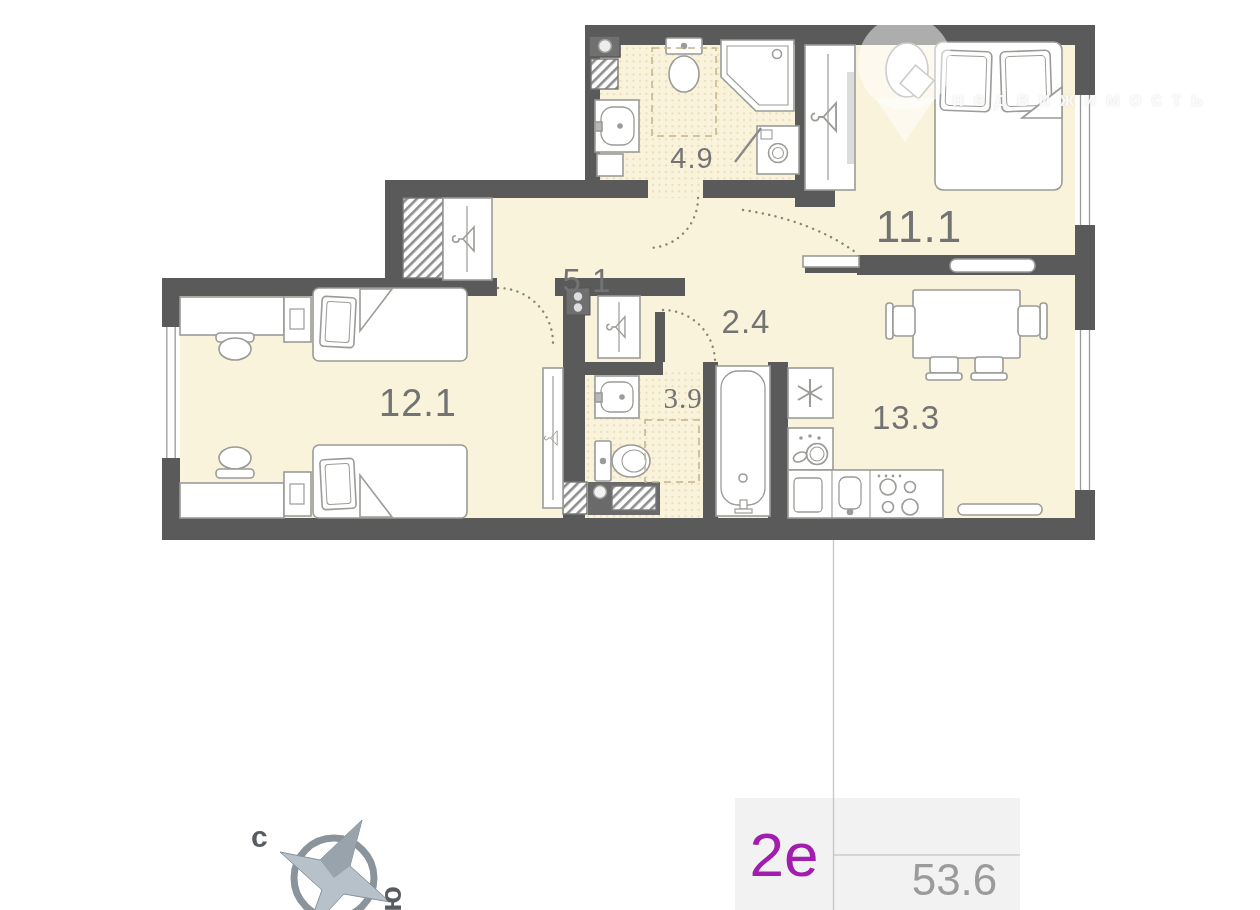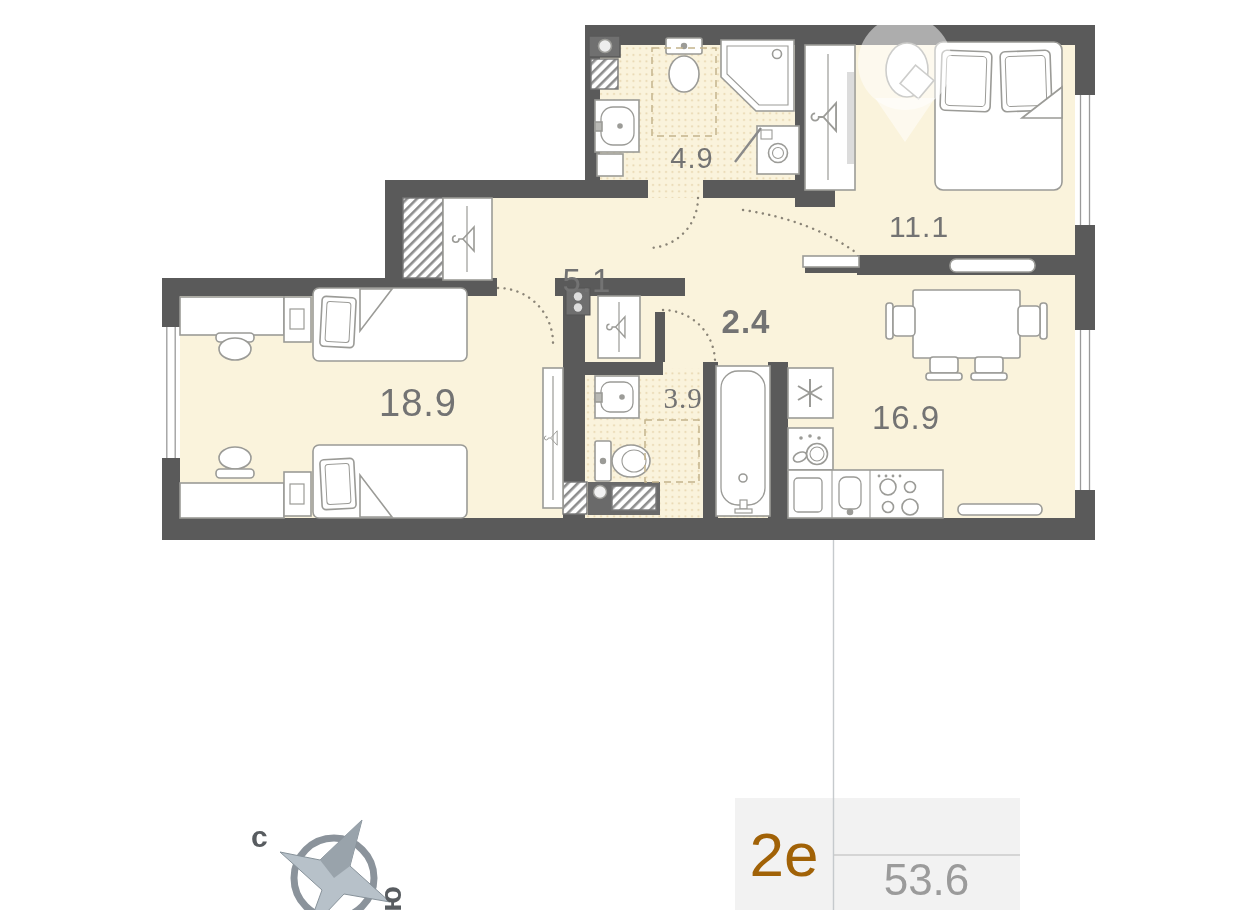--- a/index.html
+++ b/index.html
@@ -339,6 +339,7 @@
   <div class="room-label" style="left:683px;top:398px;font-size:29px;font-family:Liberation Serif, serif;">3.9</div>
   <div class="room-label" style="left:906px;top:418px;font-size:33px;">16.9</div>
 
+  <div class="wm-sub">недвижимость</div>
 
   <div class="compass-label compass-s">с</div>
   <div class="compass-label compass-y">ю</div>

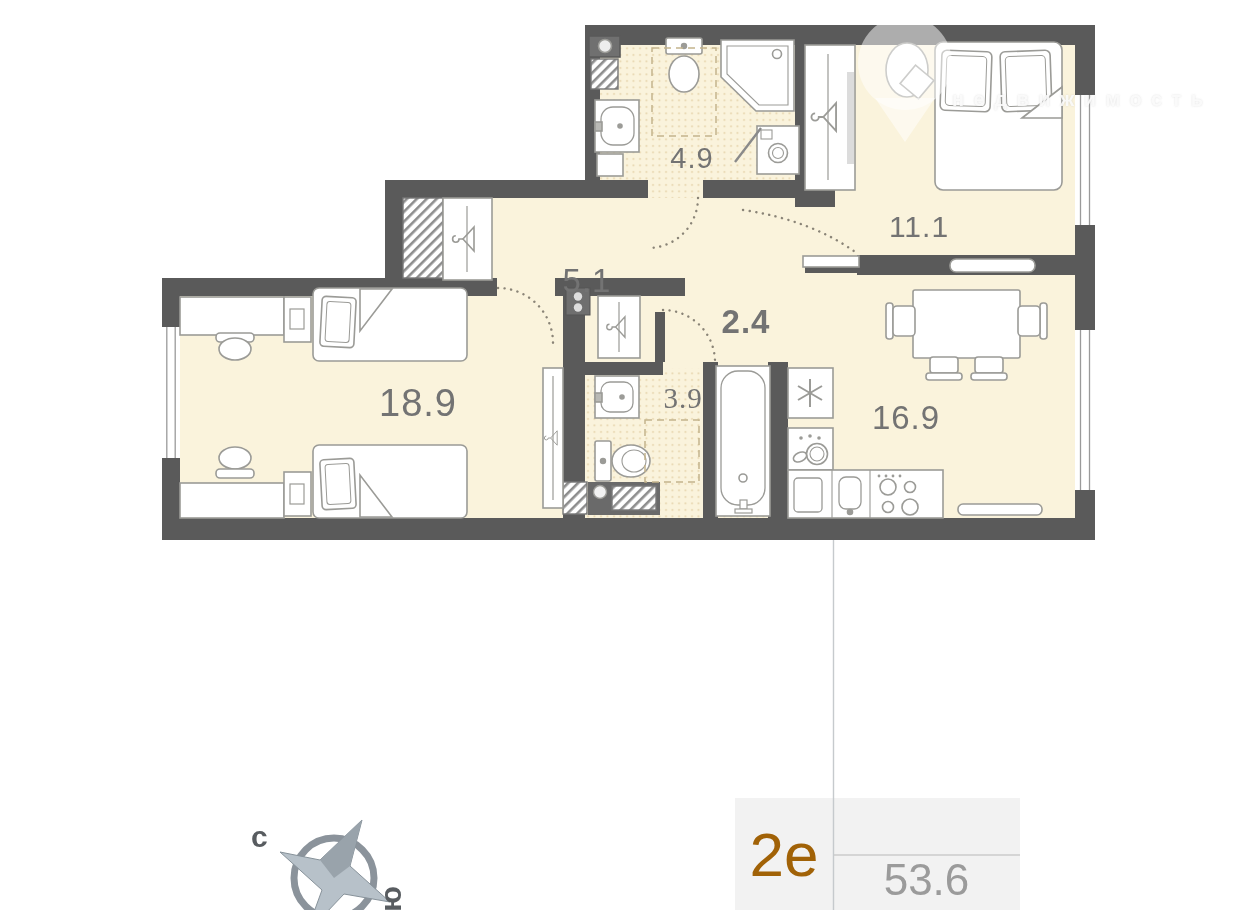--- a/index.html
+++ b/index.html
@@ -333,7 +333,7 @@
 
   <div class="room-label" style="left:692px;top:158px;font-size:29px;">4.9</div>
   <div class="room-label" style="left:587px;top:234px;font-size:33px;margin-top:47px;">5.1</div>
-  <div class="room-label" style="left:919px;top:227px;font-size:30px;">11.1</div>
+  <div class="room-label" style="left:919px;top:227px;font-size:44px;">11.1</div>
   <div class="room-label" style="left:746px;top:322px;font-size:33px;font-weight:bold;">2.4</div>
   <div class="room-label" style="left:418px;top:403px;font-size:38px;">18.9</div>
   <div class="room-label" style="left:683px;top:398px;font-size:29px;font-family:Liberation Serif, serif;">3.9</div>

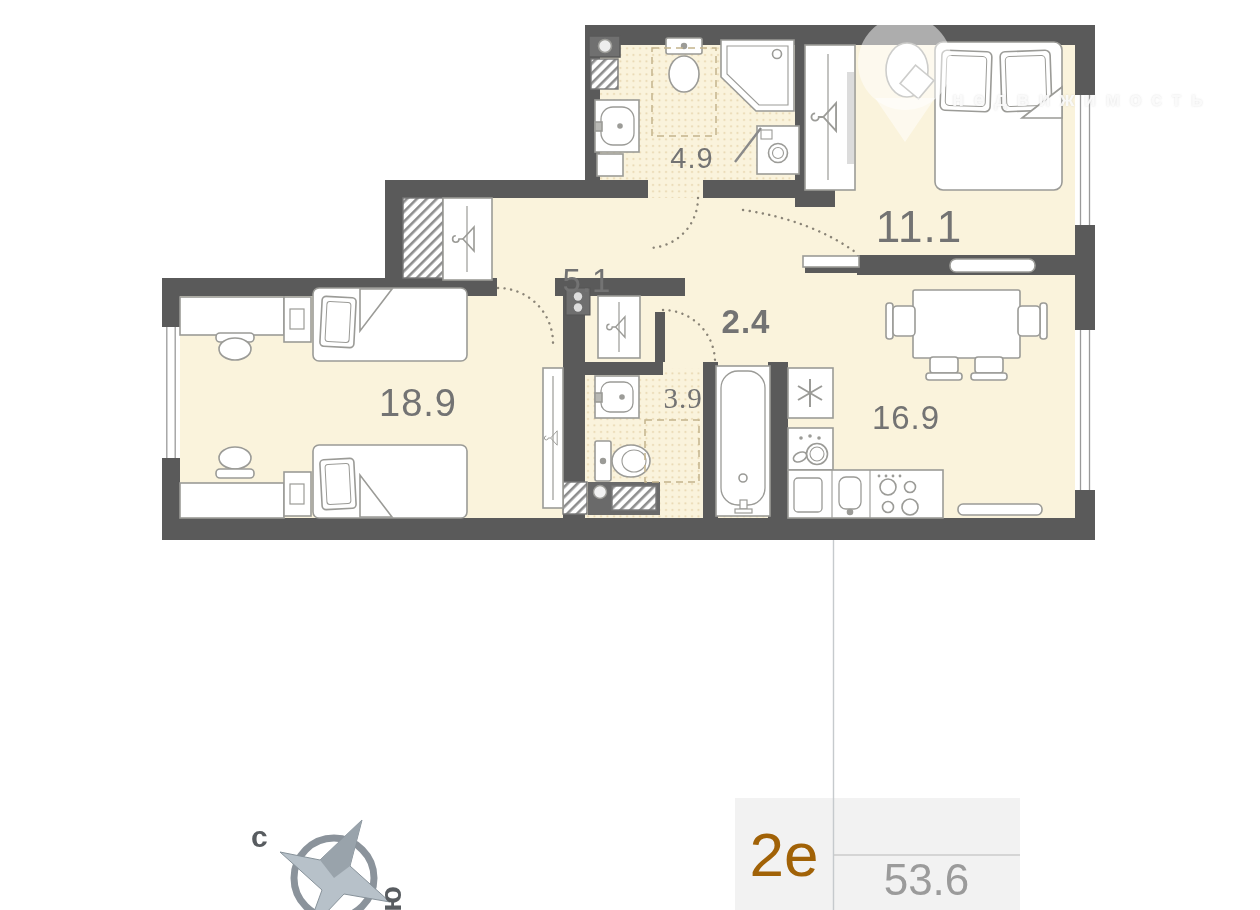--- a/index.html
+++ b/index.html
@@ -334,7 +334,7 @@
   <div class="room-label" style="left:692px;top:158px;font-size:29px;">4.9</div>
   <div class="room-label" style="left:587px;top:234px;font-size:33px;margin-top:47px;">5.1</div>
   <div class="room-label" style="left:919px;top:227px;font-size:44px;">11.1</div>
-  <div class="room-label" style="left:746px;top:322px;font-size:33px;font-weight:bold;">2.4</div>
+  <div class="room-label" style="left:746px;top:322px;font-size:33px;">2.4</div>
   <div class="room-label" style="left:418px;top:403px;font-size:38px;">18.9</div>
   <div class="room-label" style="left:683px;top:398px;font-size:29px;font-family:Liberation Serif, serif;">3.9</div>
   <div class="room-label" style="left:906px;top:418px;font-size:33px;">16.9</div>

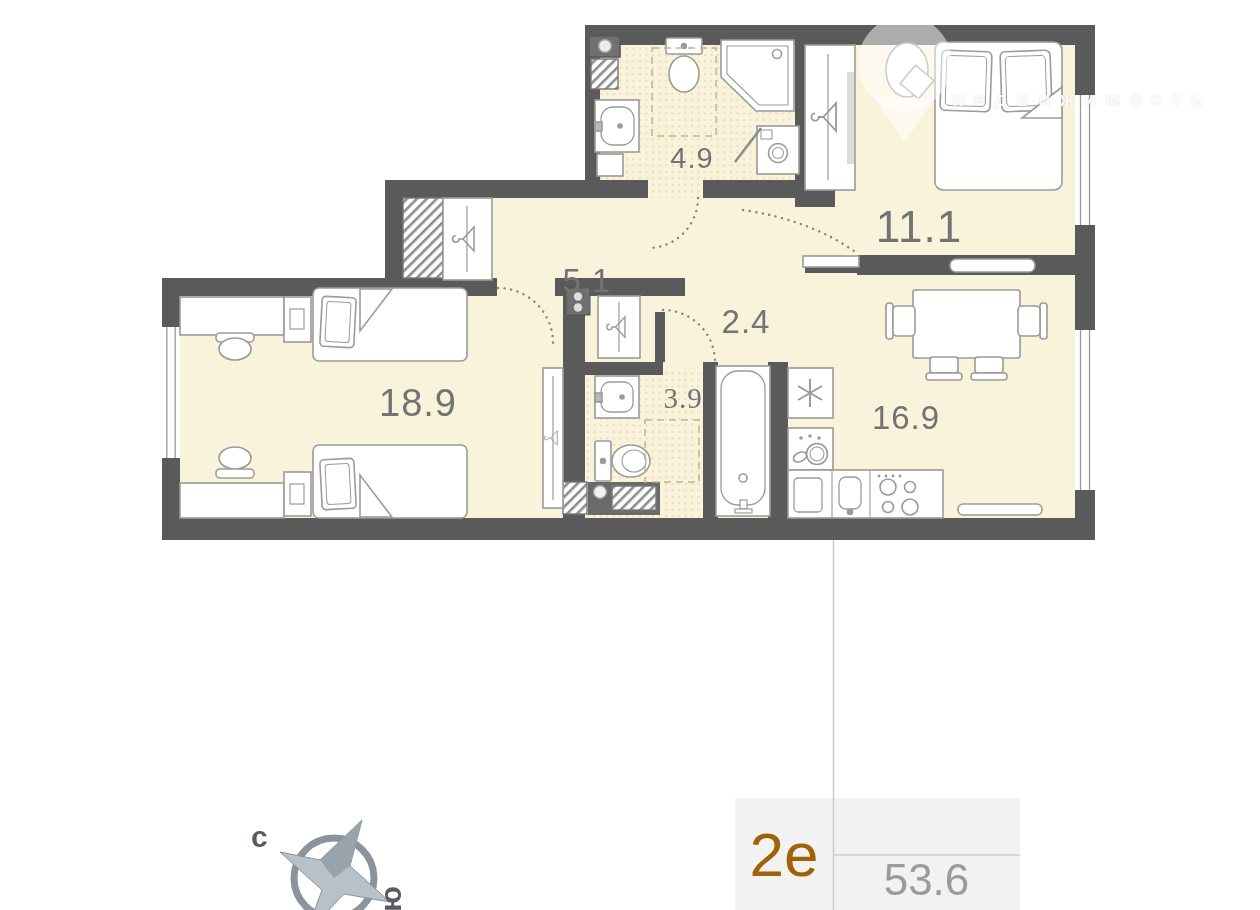--- a/index.html
+++ b/index.html
@@ -335,7 +335,7 @@
   <div class="room-label" style="left:587px;top:234px;font-size:33px;margin-top:47px;">5.1</div>
   <div class="room-label" style="left:919px;top:227px;font-size:44px;">11.1</div>
   <div class="room-label" style="left:746px;top:322px;font-size:33px;">2.4</div>
-  <div class="room-label" style="left:418px;top:403px;font-size:38px;">18.9</div>
+  <div class="room-label" style="left:418px;top:403px;font-size:38px;">12.1</div>
   <div class="room-label" style="left:683px;top:398px;font-size:29px;font-family:Liberation Serif, serif;">3.9</div>
   <div class="room-label" style="left:906px;top:418px;font-size:33px;">16.9</div>
 

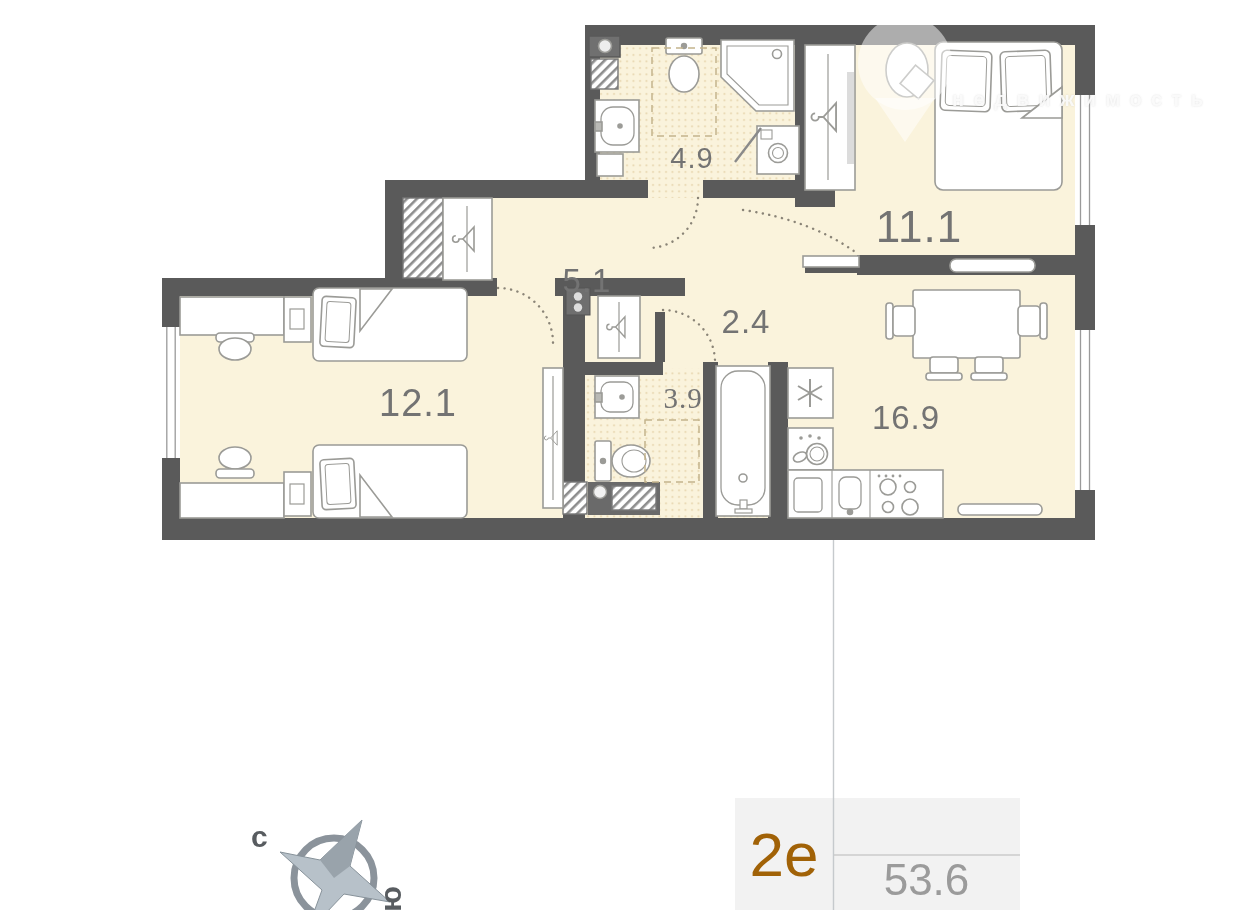--- a/index.html
+++ b/index.html
@@ -337,7 +337,7 @@
   <div class="room-label" style="left:746px;top:322px;font-size:33px;">2.4</div>
   <div class="room-label" style="left:418px;top:403px;font-size:38px;">12.1</div>
   <div class="room-label" style="left:683px;top:398px;font-size:29px;font-family:Liberation Serif, serif;">3.9</div>
-  <div class="room-label" style="left:906px;top:418px;font-size:33px;">16.9</div>
+  <div class="room-label" style="left:906px;top:418px;font-size:33px;">13.3</div>
 
   <div class="wm-sub">недвижимость</div>
 

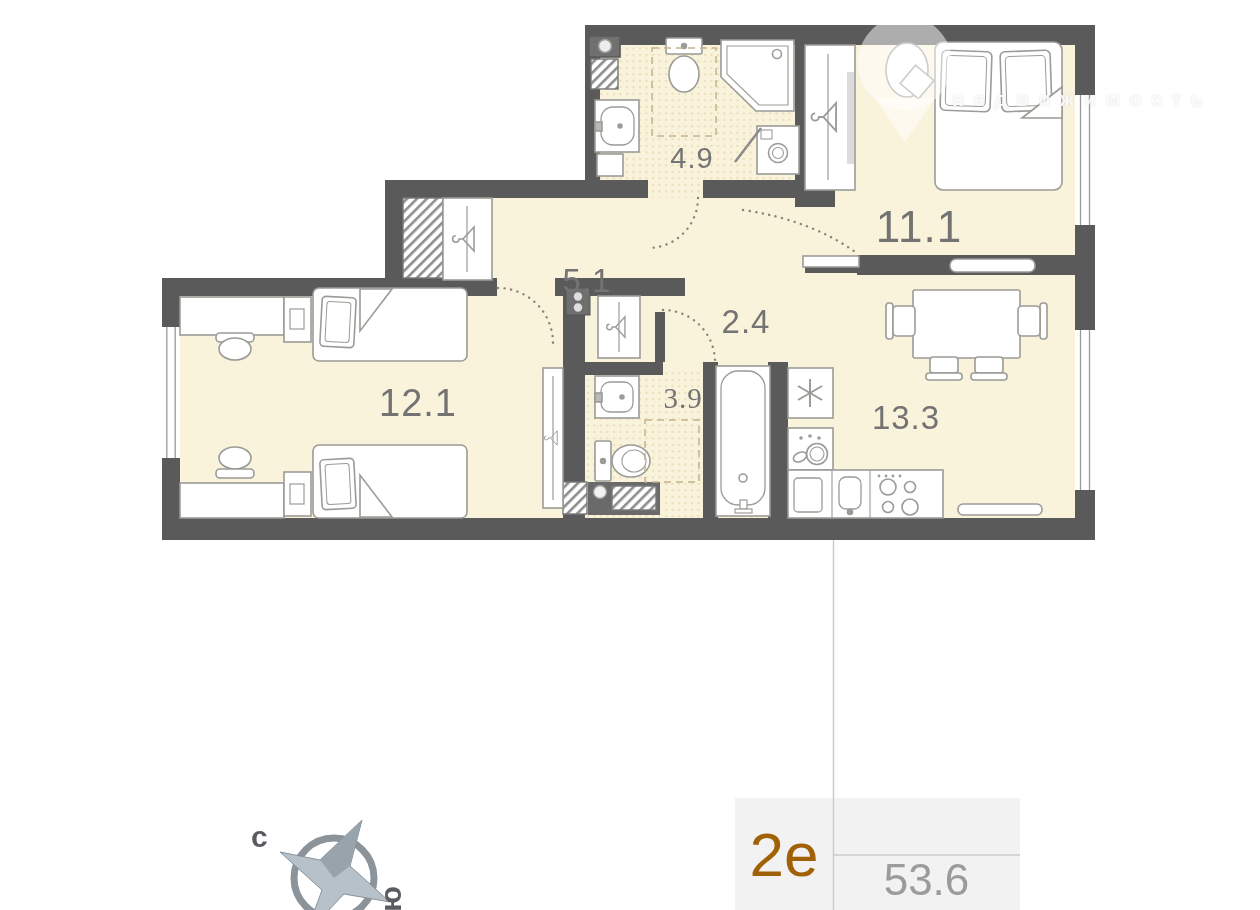--- a/index.html
+++ b/index.html
@@ -16,7 +16,7 @@
           text-shadow:0 0 2px rgba(150,150,150,0.3);}
   .panel{position:absolute;left:735px;top:798px;width:285px;height:112px;background:#f2f2f2;z-index:1;}
   .panel-left{position:absolute;left:0;top:0;width:98px;height:112px;display:flex;
-              align-items:center;justify-content:center;font-size:62px;color:#a16207;}
+              align-items:center;justify-content:center;font-size:62px;color:#a21caf;}
   .panel-code{position:absolute;left:98px;top:0;width:187px;height:57px;display:flex;
               align-items:center;justify-content:center;font-size:42px;color:#9b9b9b;}
   .panel-area{position:absolute;left:98px;top:57px;width:187px;height:55px;display:flex;

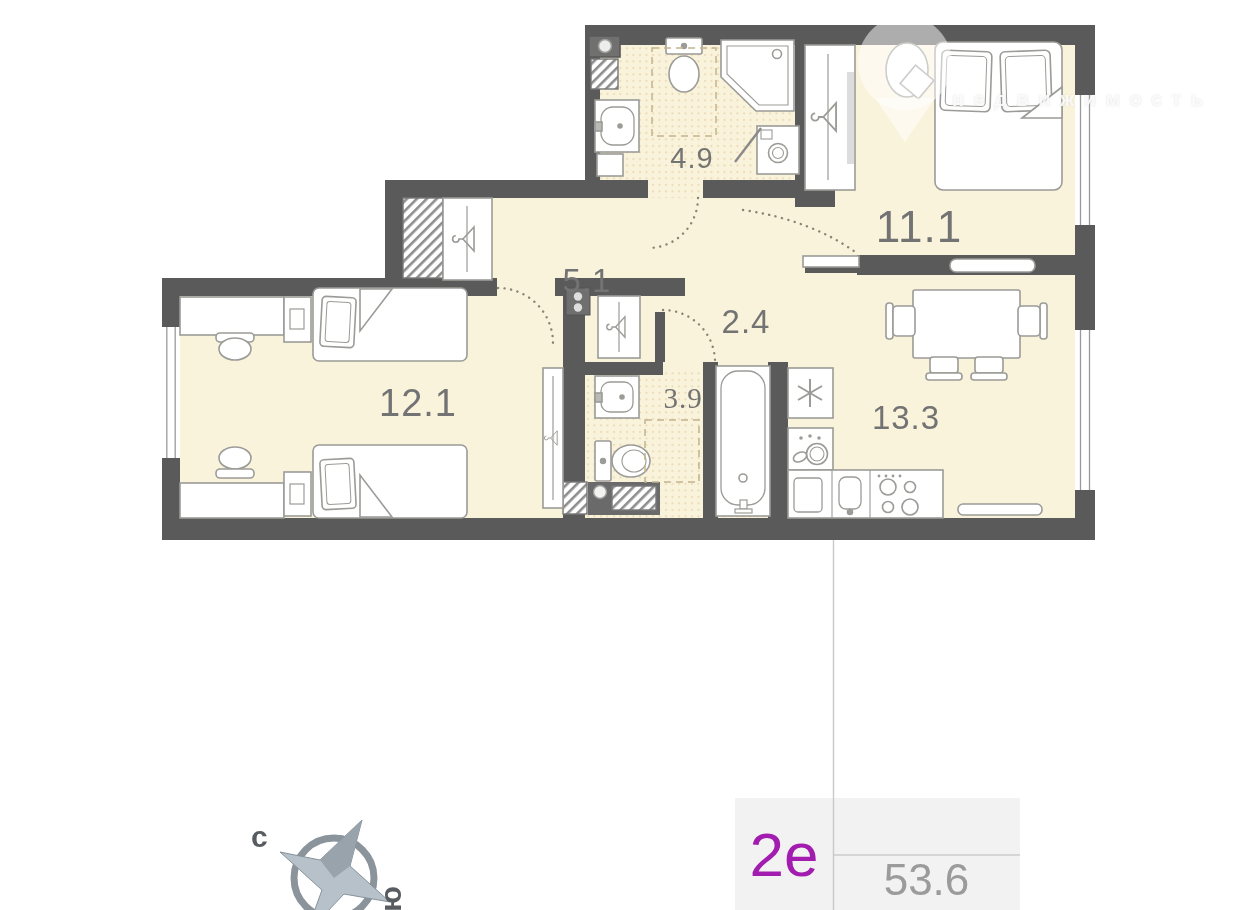--- a/index.html
+++ b/index.html
@@ -20,7 +20,7 @@
   .panel-code{position:absolute;left:98px;top:0;width:187px;height:57px;display:flex;
               align-items:center;justify-content:center;font-size:42px;color:#9b9b9b;}
   .panel-area{position:absolute;left:98px;top:57px;width:187px;height:55px;display:flex;
-              align-items:flex-start;justify-content:center;font-size:44px;color:#9b9b9b;}
+              align-items:flex-start;justify-content:center;font-size:44px;color:#9b9b9b;padding-left:28px;}
   .panel-hline{position:absolute;left:98px;top:56px;width:187px;height:1.5px;background:#d5d5d5;}
   .compass-label{position:absolute;z-index:3;font-weight:bold;color:#585c60;font-size:30px;}
   .compass-s{left:251px;top:820px;}

